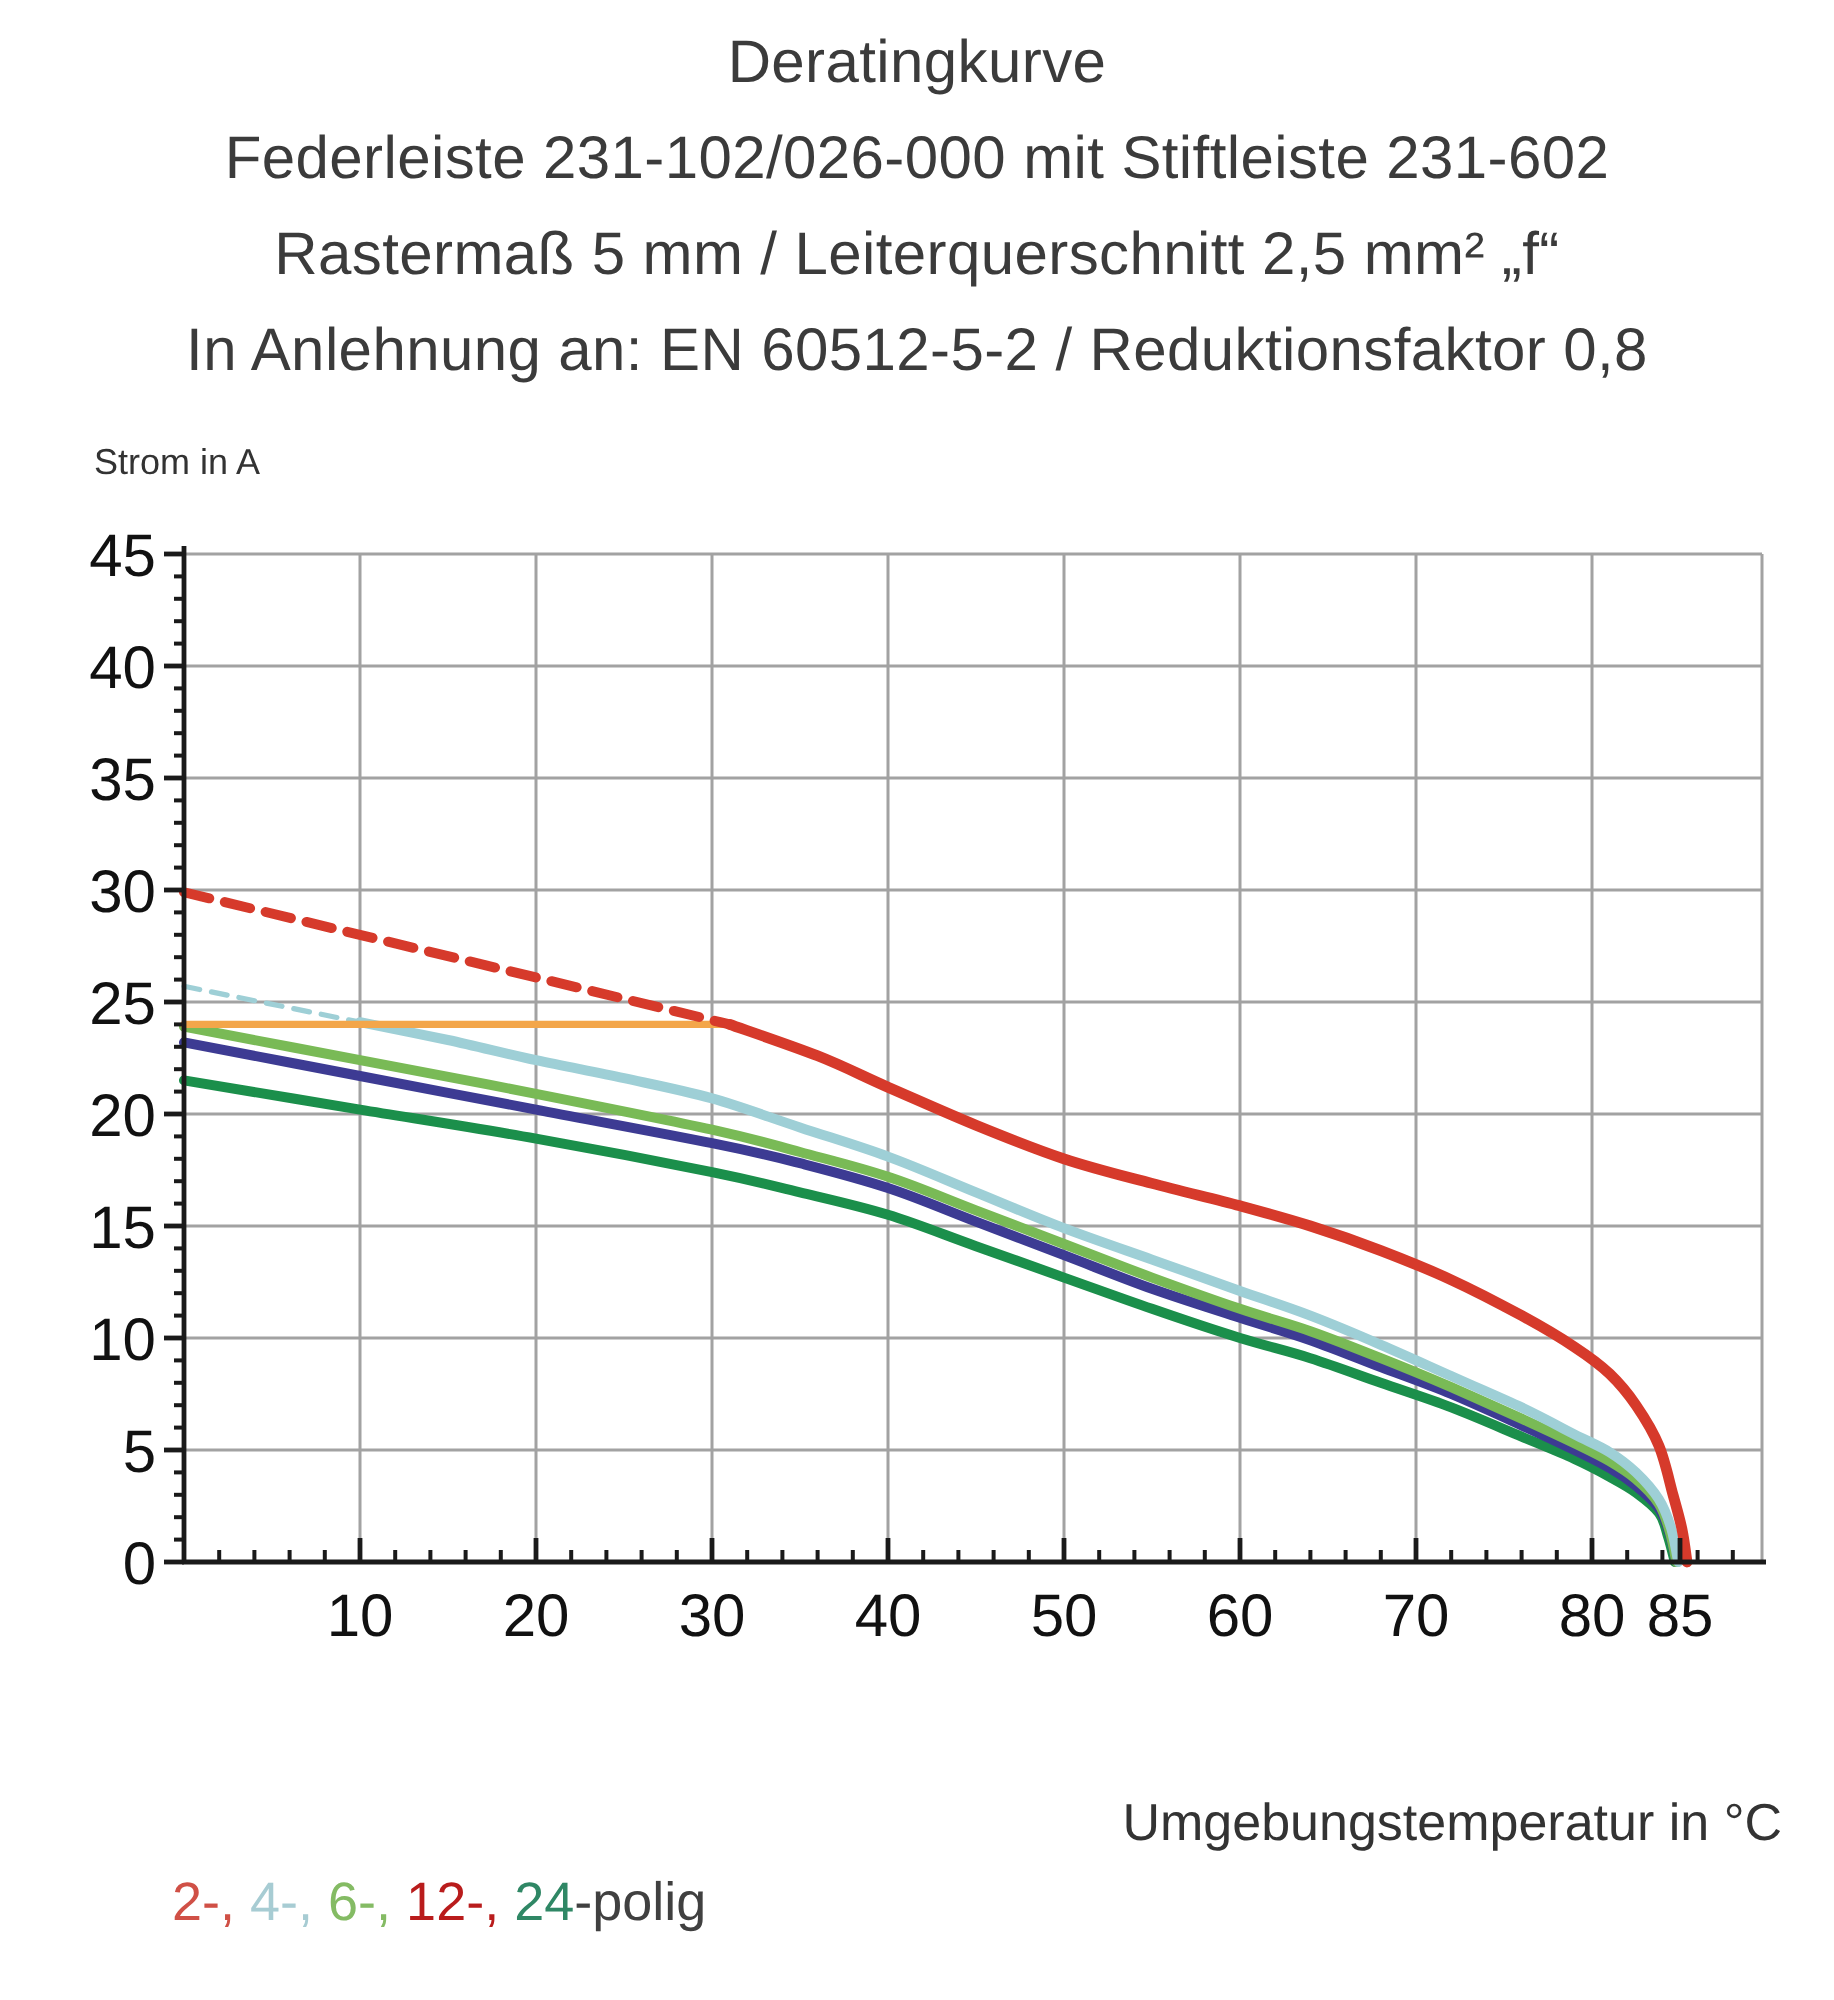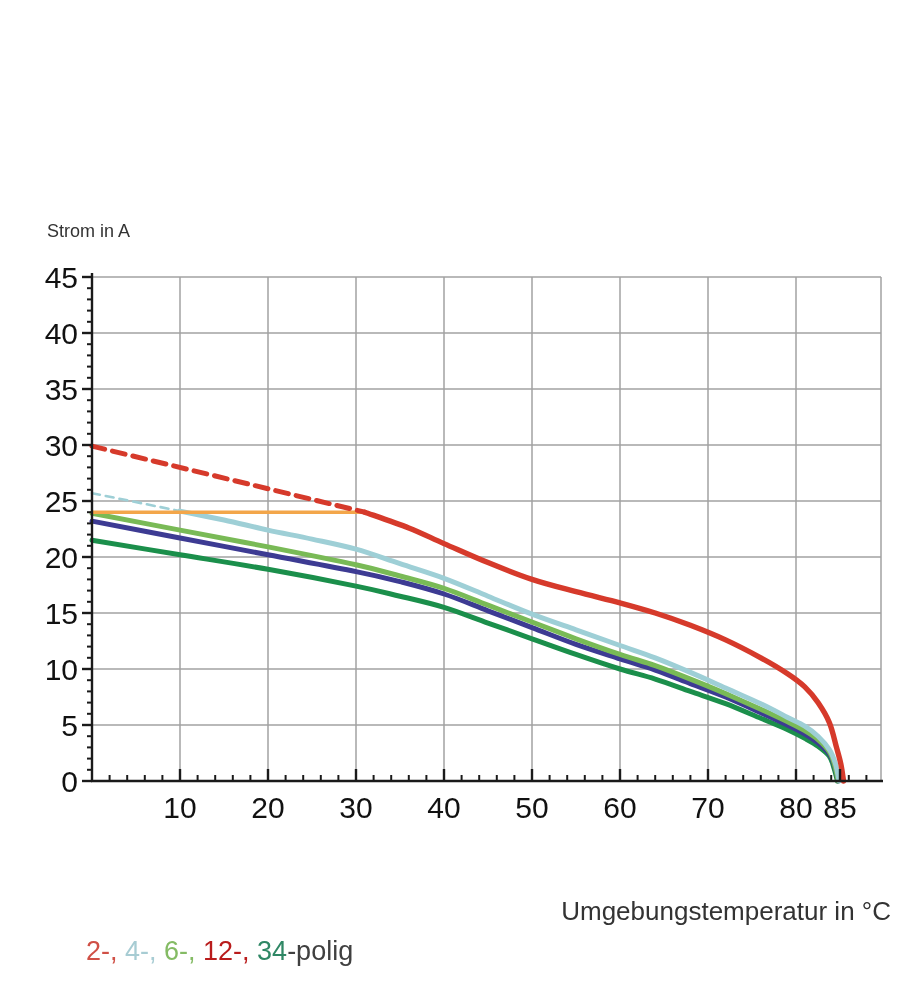--- a/index.html
+++ b/index.html
@@ -34,6 +34,12 @@
 
 <div class="page">
 
+  <header class="titles">
+    <div>Deratingkurve</div>
+    <div>Federleiste 231-102/026-000 mit Stiftleiste 231-602</div>
+    <div>Rastermaß 5 mm / Leiterquerschnitt 2,5 mm² „f“</div>
+    <div>In Anlehnung an: EN 60512-5-2 / Reduktionsfaktor 0,8</div>
+  </header>
 
   <div class="ylabel">Strom in A</div>
 

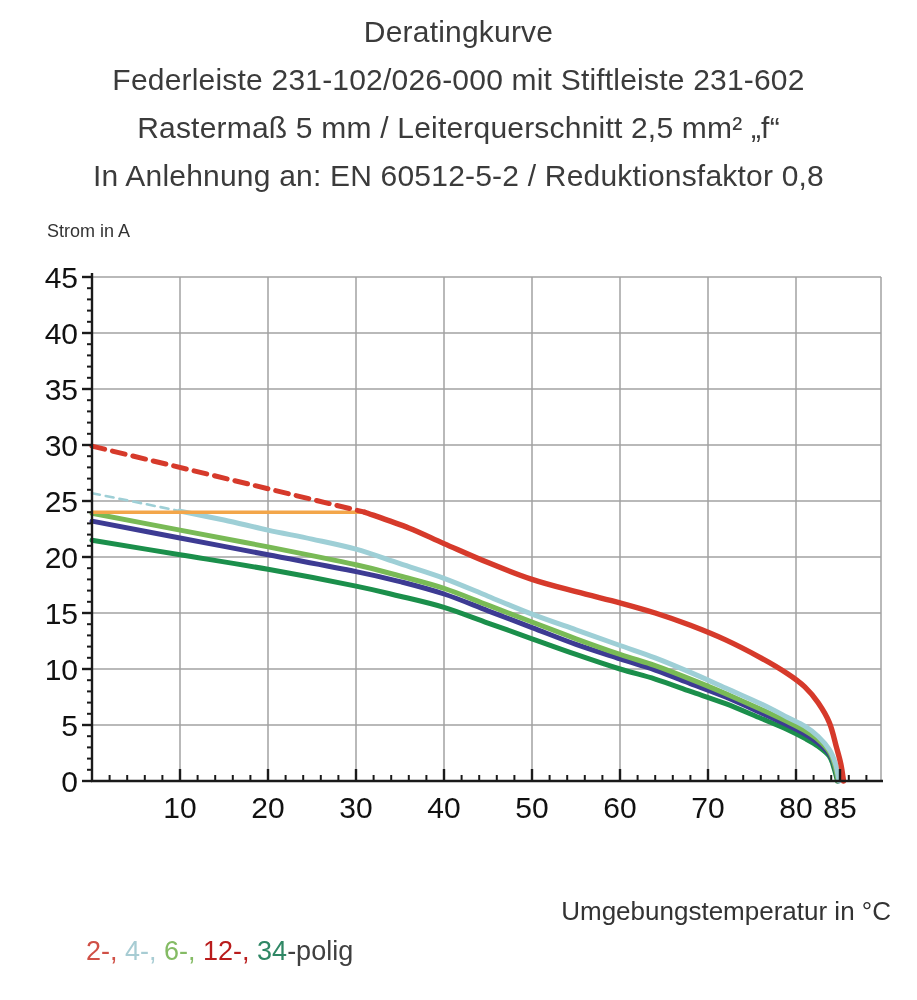--- a/index.html
+++ b/index.html
@@ -186,7 +186,7 @@
 
   <div class="xlabel">Umgebungstemperatur in °C</div>
 
-  <div class="legend-left" id="poles-legend"><span style="color: rgb(208, 80, 70);">2-, </span><span style="color: rgb(167, 204, 211);">4-, </span><span style="color: rgb(132, 187, 100);">6-, </span><span style="color: #b91c1c; margin-top: 26px;">12-, </span><span style="color: rgb(47, 135, 101);">34</span><span style="color: #404040;">-polig</span></div>
+  <div class="legend-left" id="poles-legend"><span style="color: rgb(208, 80, 70);">2-, </span><span style="color: rgb(167, 204, 211);">4-, </span><span style="color: rgb(132, 187, 100);">6-, </span><span style="color: #b91c1c; margin-top: 26px;">12-, </span><span style="color: rgb(47, 135, 101);">24</span><span style="color: #404040;">-polig</span></div>
 
 
 </div>

